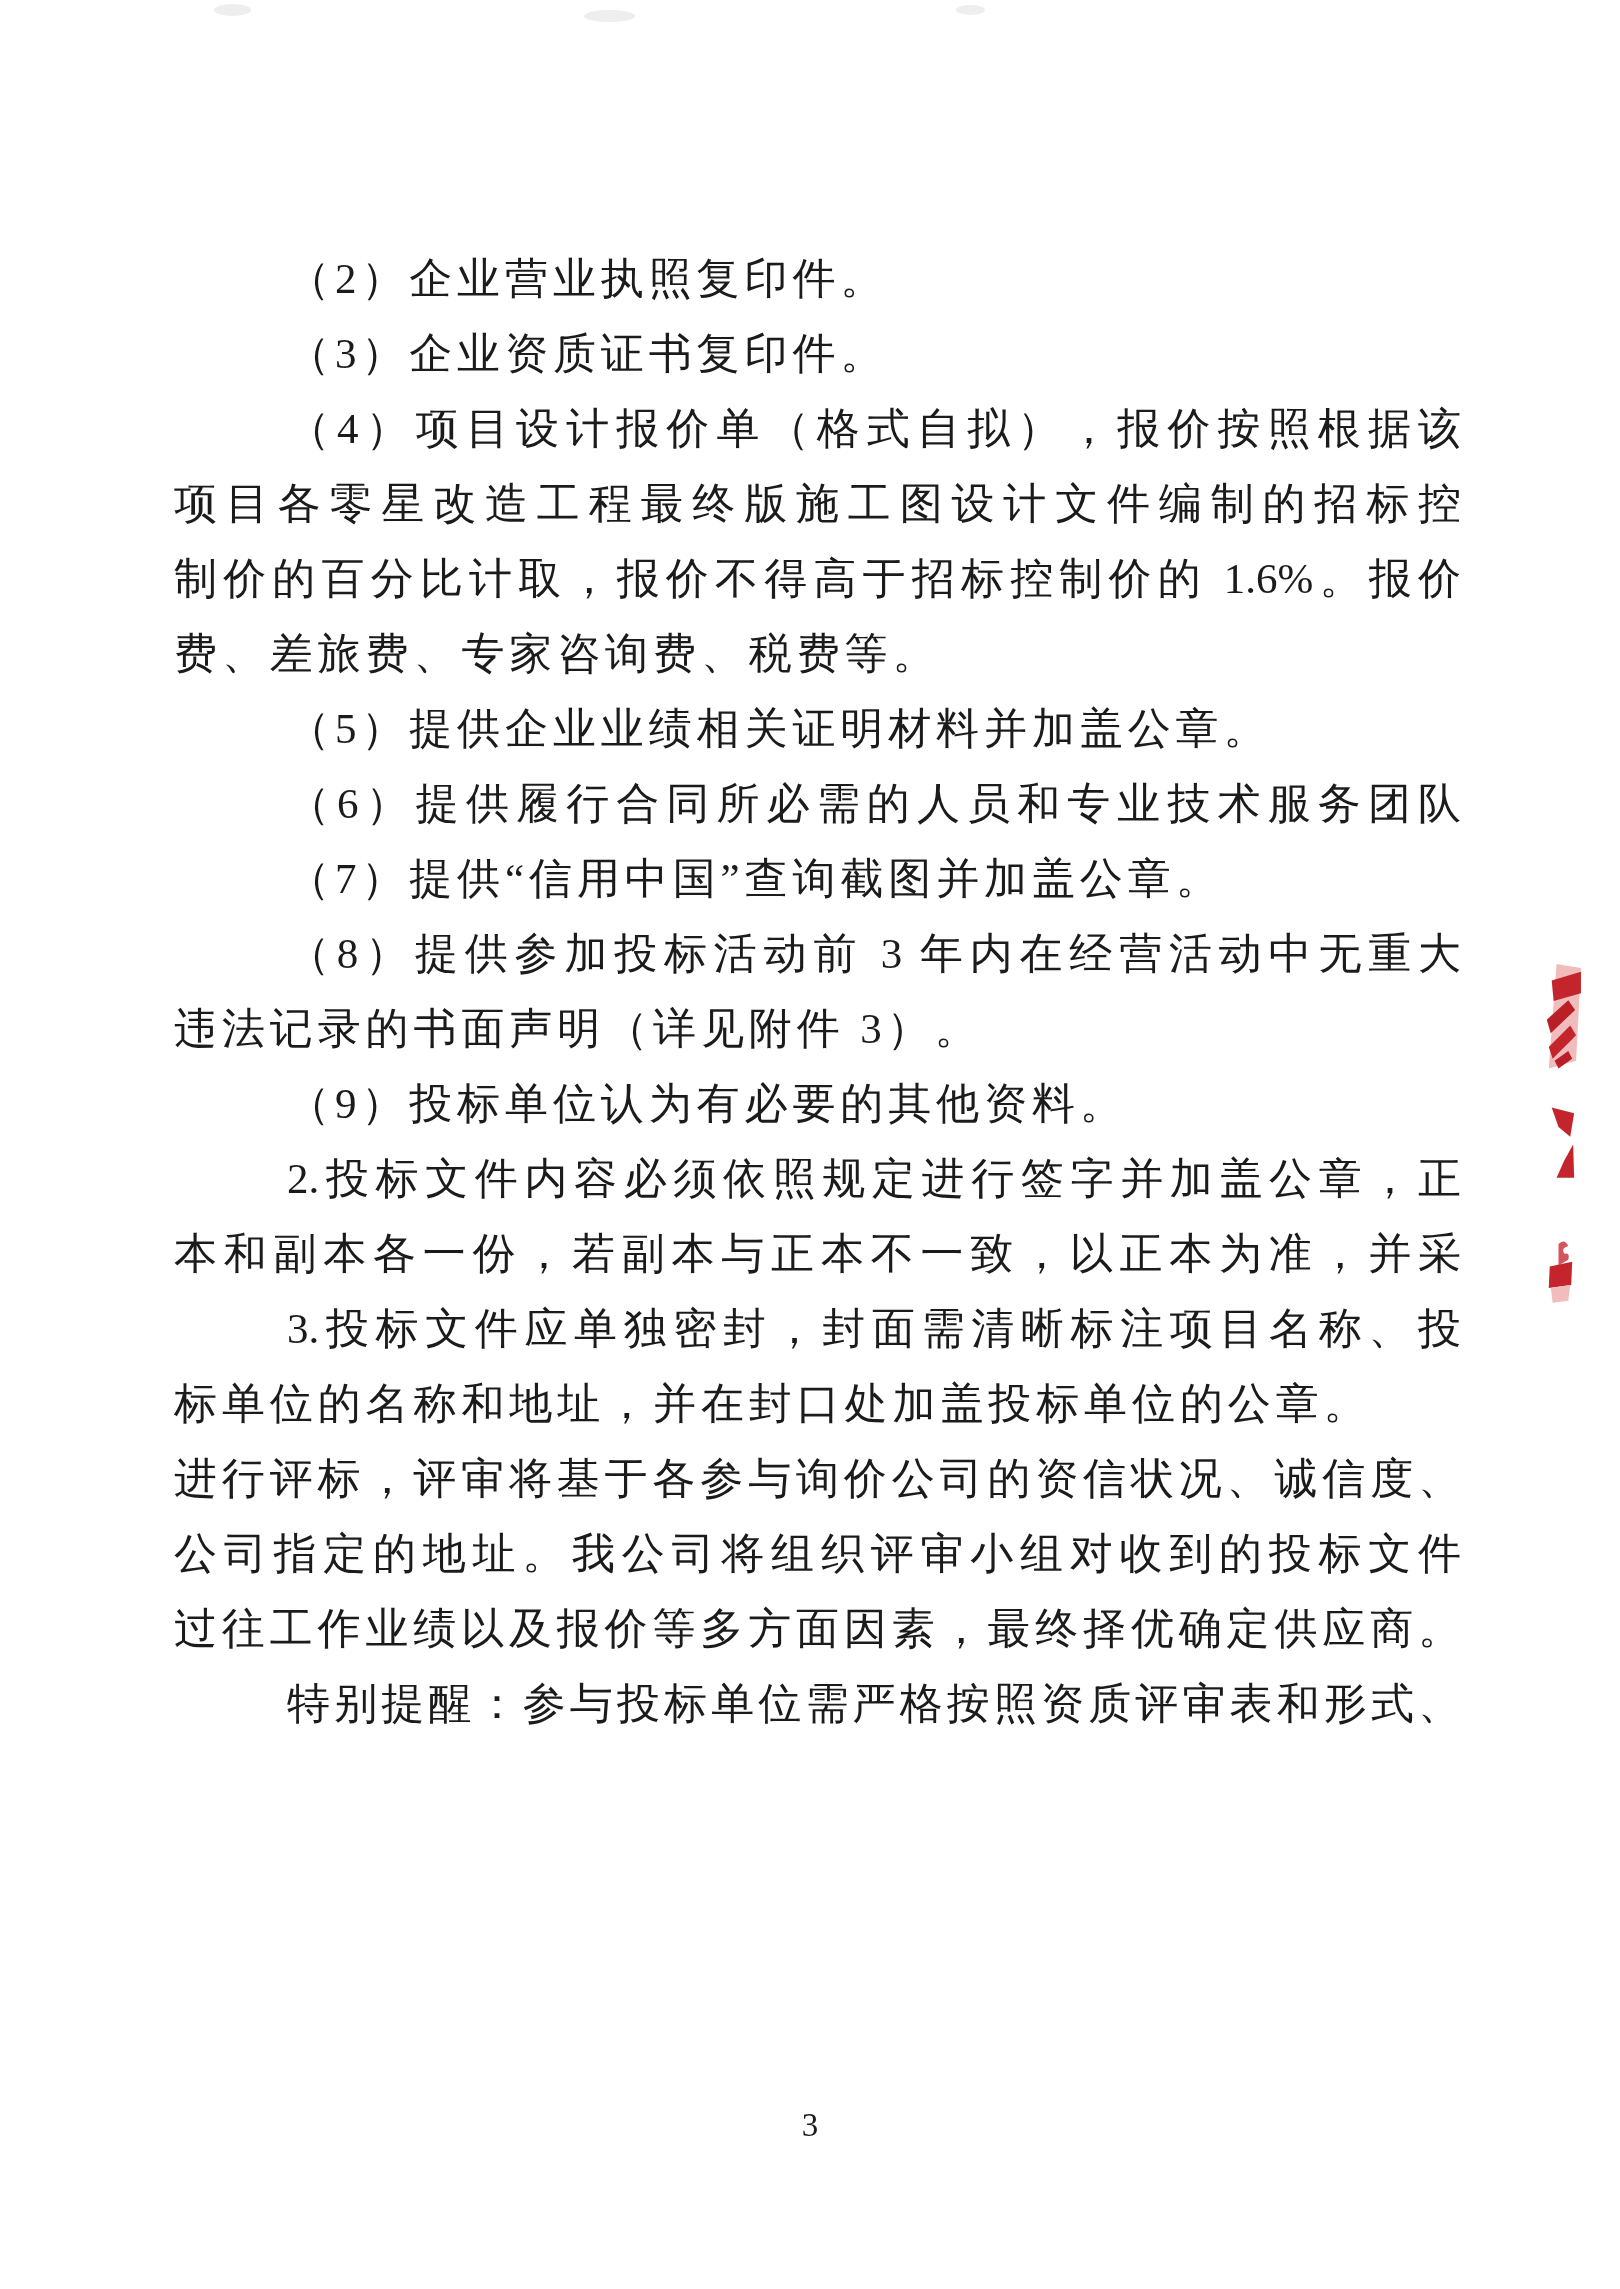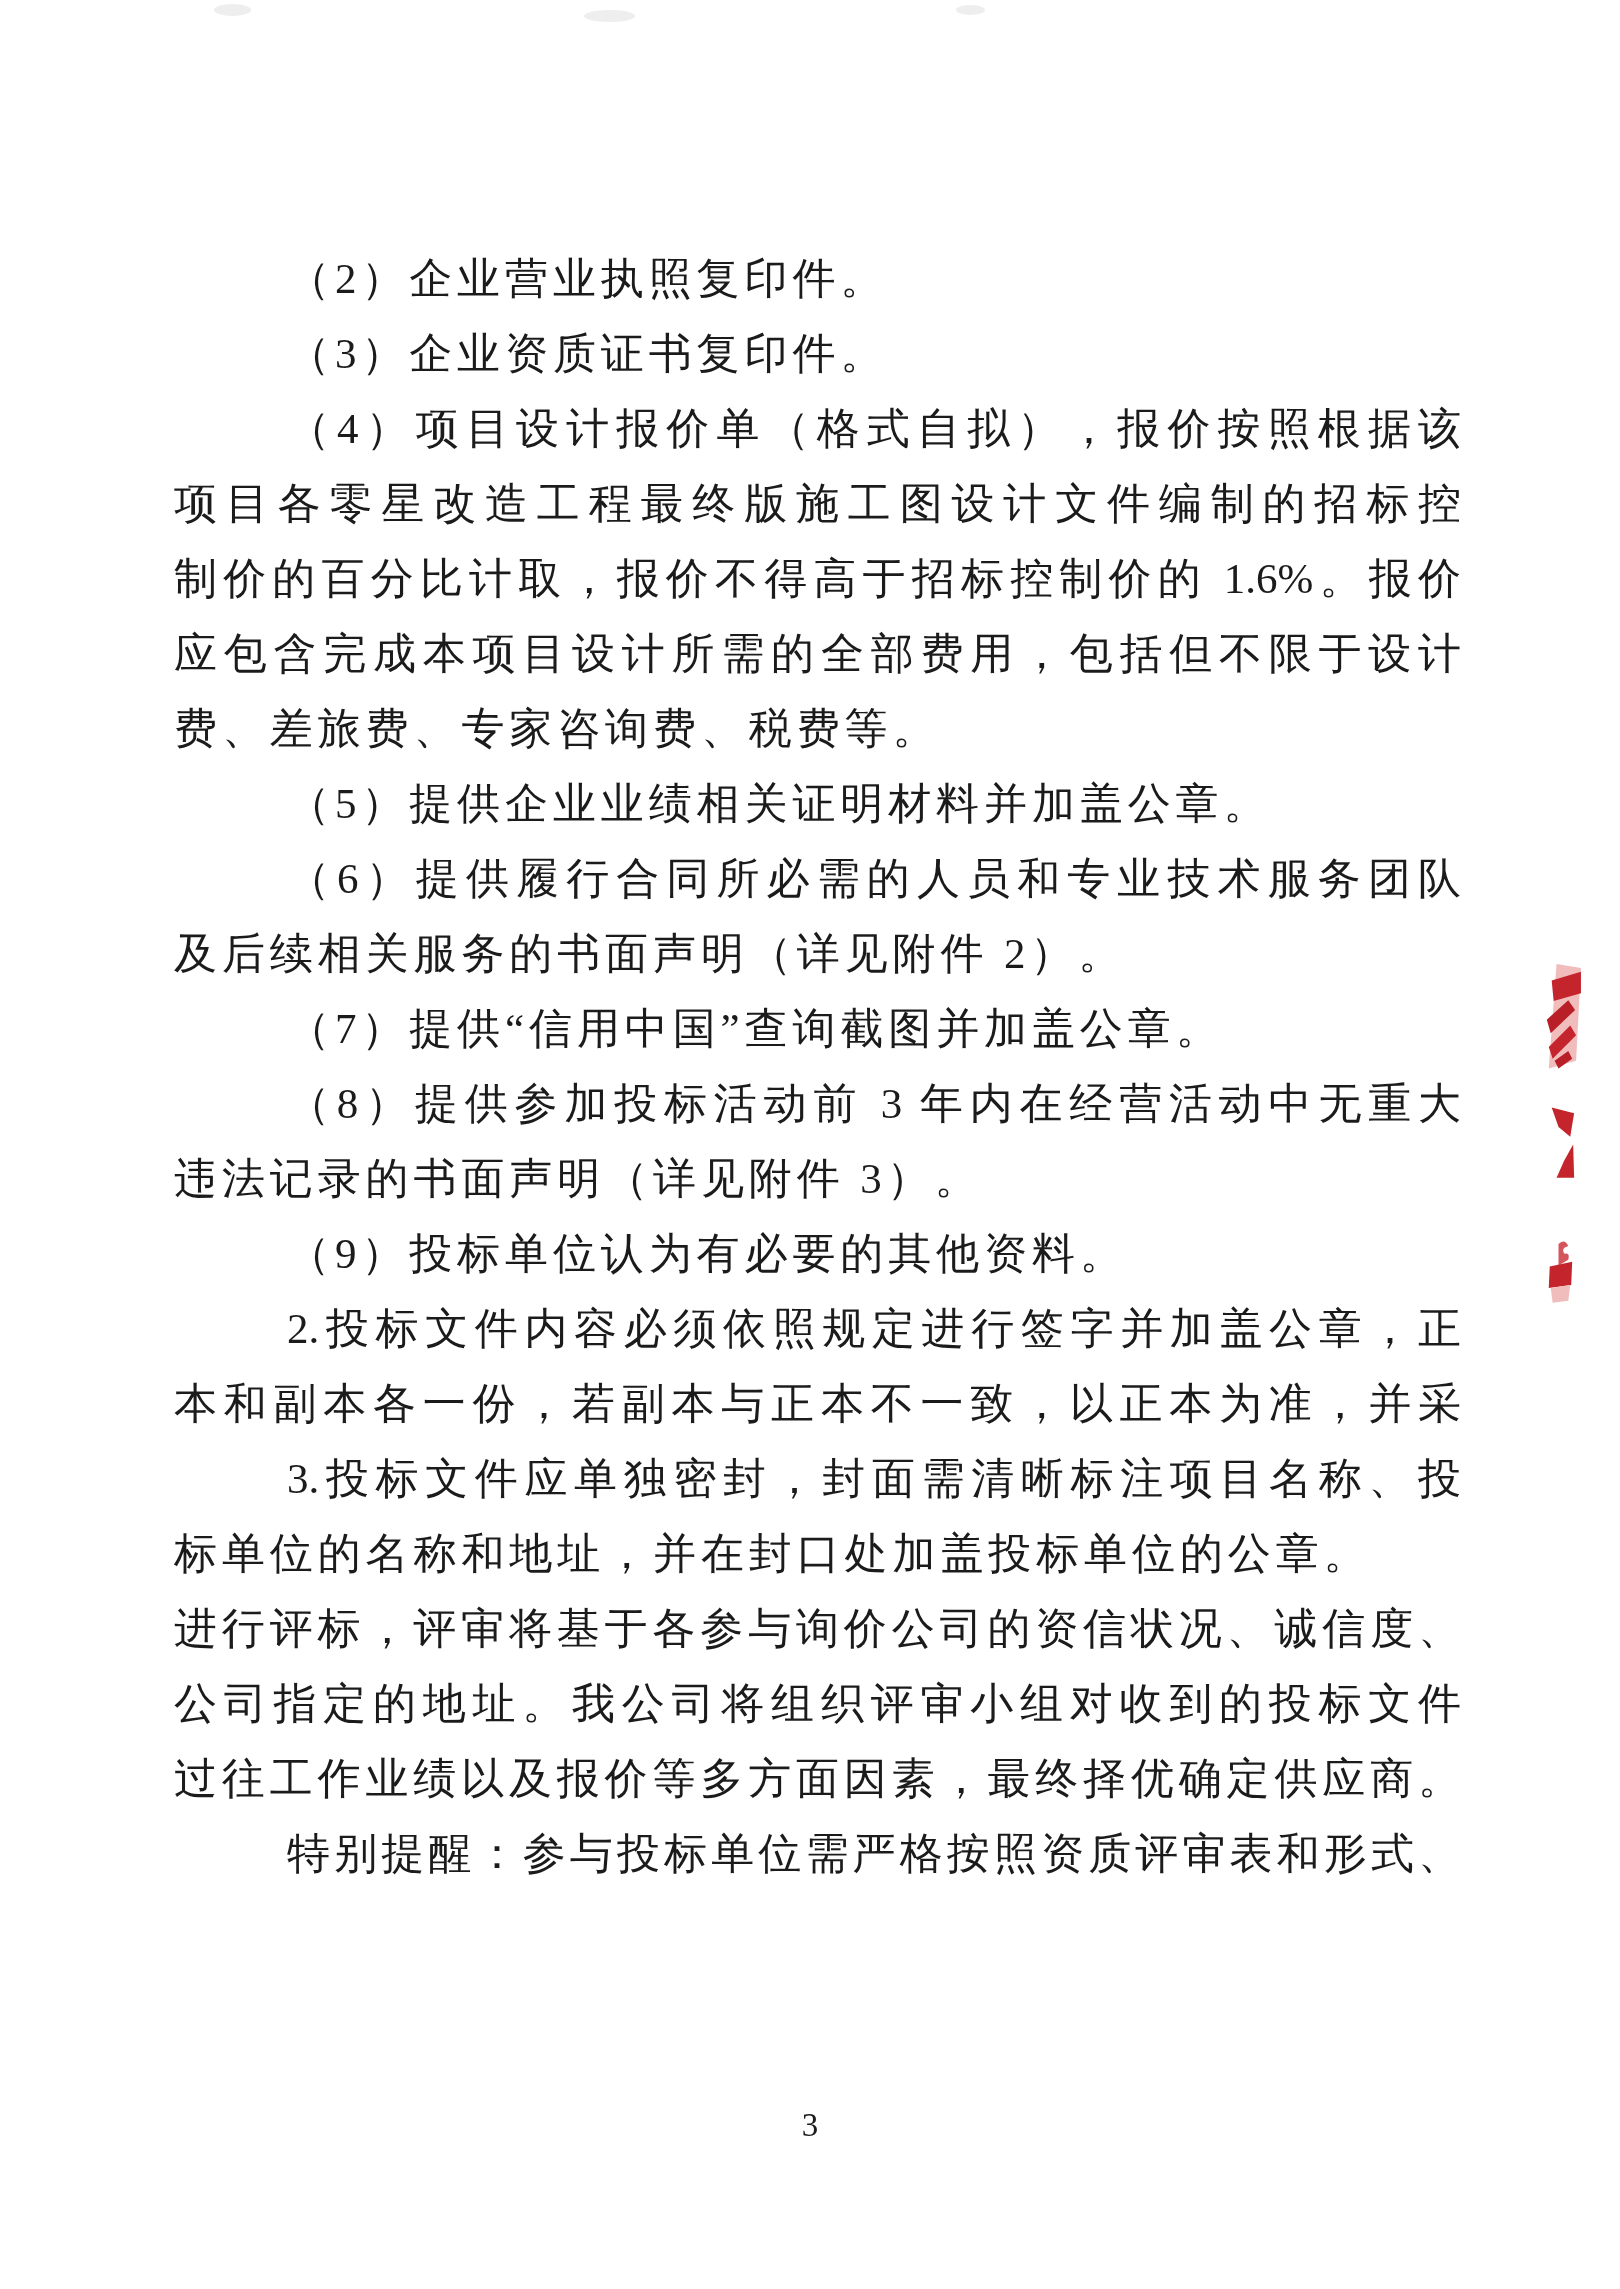--- a/index.html
+++ b/index.html
@@ -74,7 +74,6 @@
       <div class="line indent justify">（4）项目设计报价单（格式自拟），报价按照根据该</div>
       <div class="line justify">项目各零星改造工程最终版施工图设计文件编制的招标控</div>
       <div class="line justify">制价的百分比计取，报价不得高于招标控制价的 1.6%。报价</div>
-      <div class="line justify">应包含完成本项目设计所需的全部费用，包括但不限于设计</div>
       <div class="line">费、差旅费、专家咨询费、税费等。</div>
       <div class="line indent">（5）提供企业业绩相关证明材料并加盖公章。</div>
       <div class="line indent justify">（6）提供履行合同所必需的人员和专业技术服务团队</div>

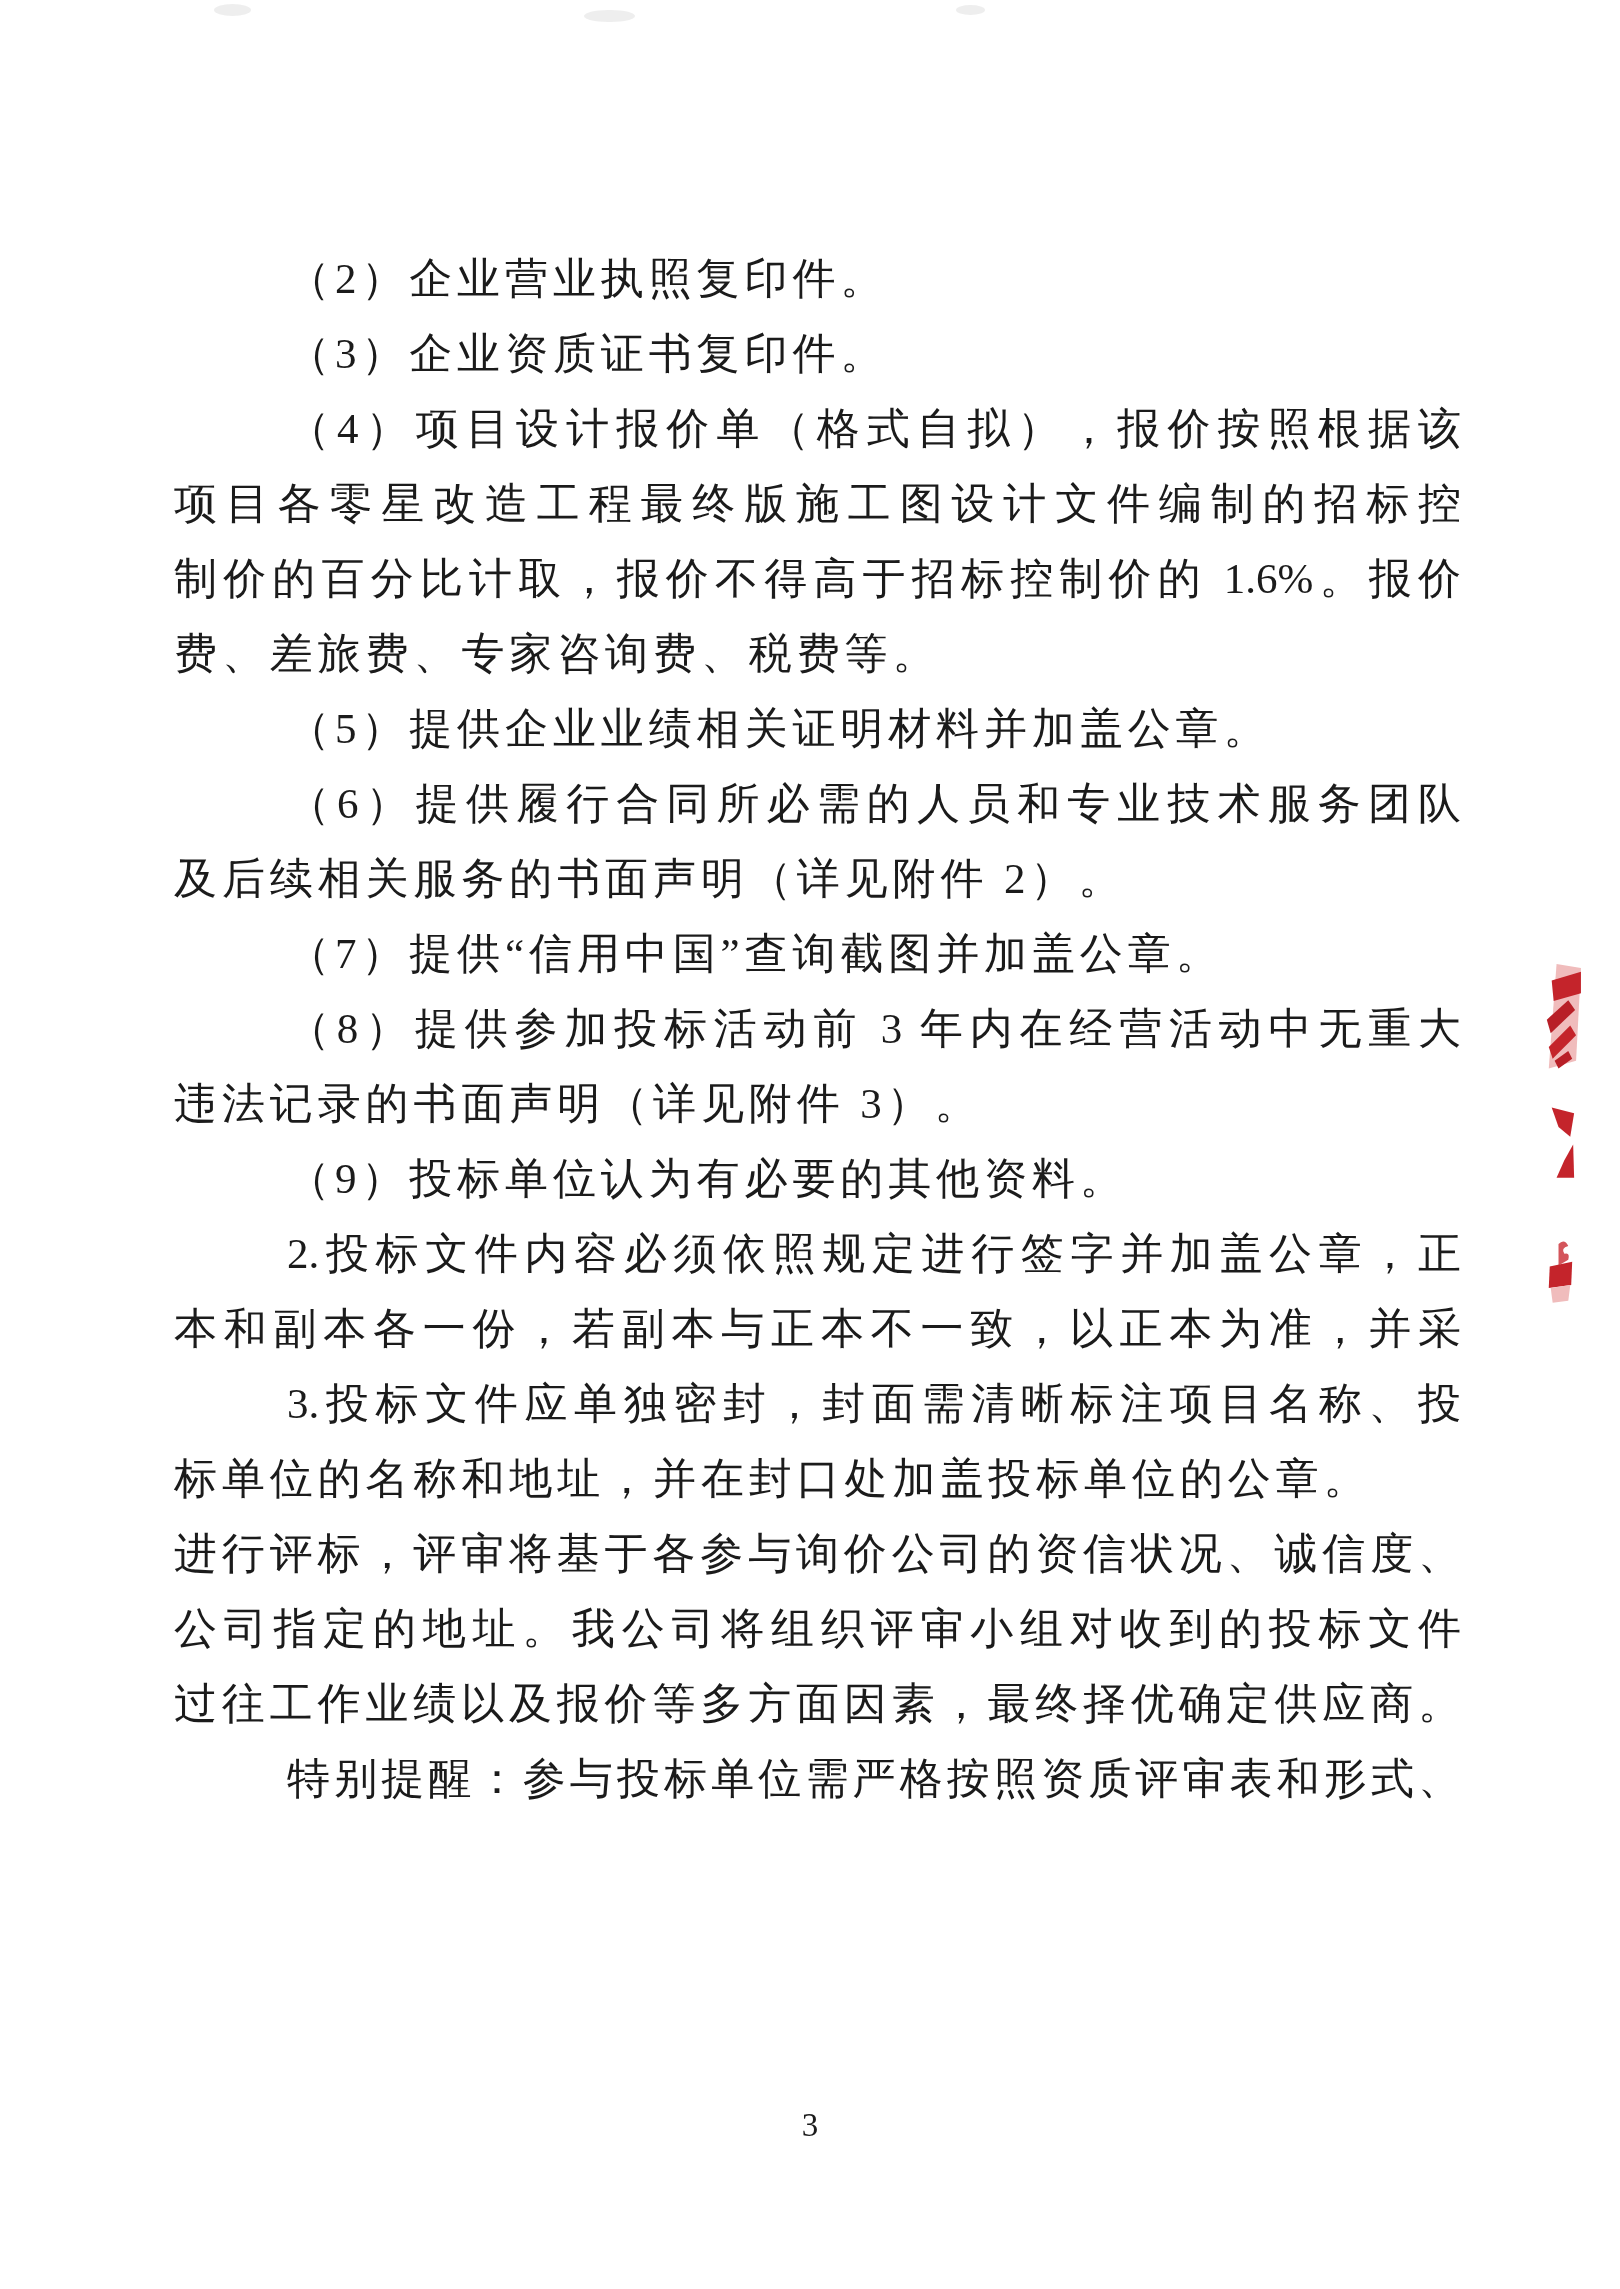--- a/index.html
+++ b/index.html
@@ -77,7 +77,6 @@
       <div class="line">费、差旅费、专家咨询费、税费等。</div>
       <div class="line indent">（5）提供企业业绩相关证明材料并加盖公章。</div>
       <div class="line indent justify">（6）提供履行合同所必需的人员和专业技术服务团队</div>
-      <div class="line">及后续相关服务的书面声明（详见附件 2）。</div>
       <div class="line indent">（7）提供“信用中国”查询截图并加盖公章。</div>
       <div class="line indent justify">（8）提供参加投标活动前 3 年内在经营活动中无重大</div>
       <div class="line">违法记录的书面声明（详见附件 3）。</div>

